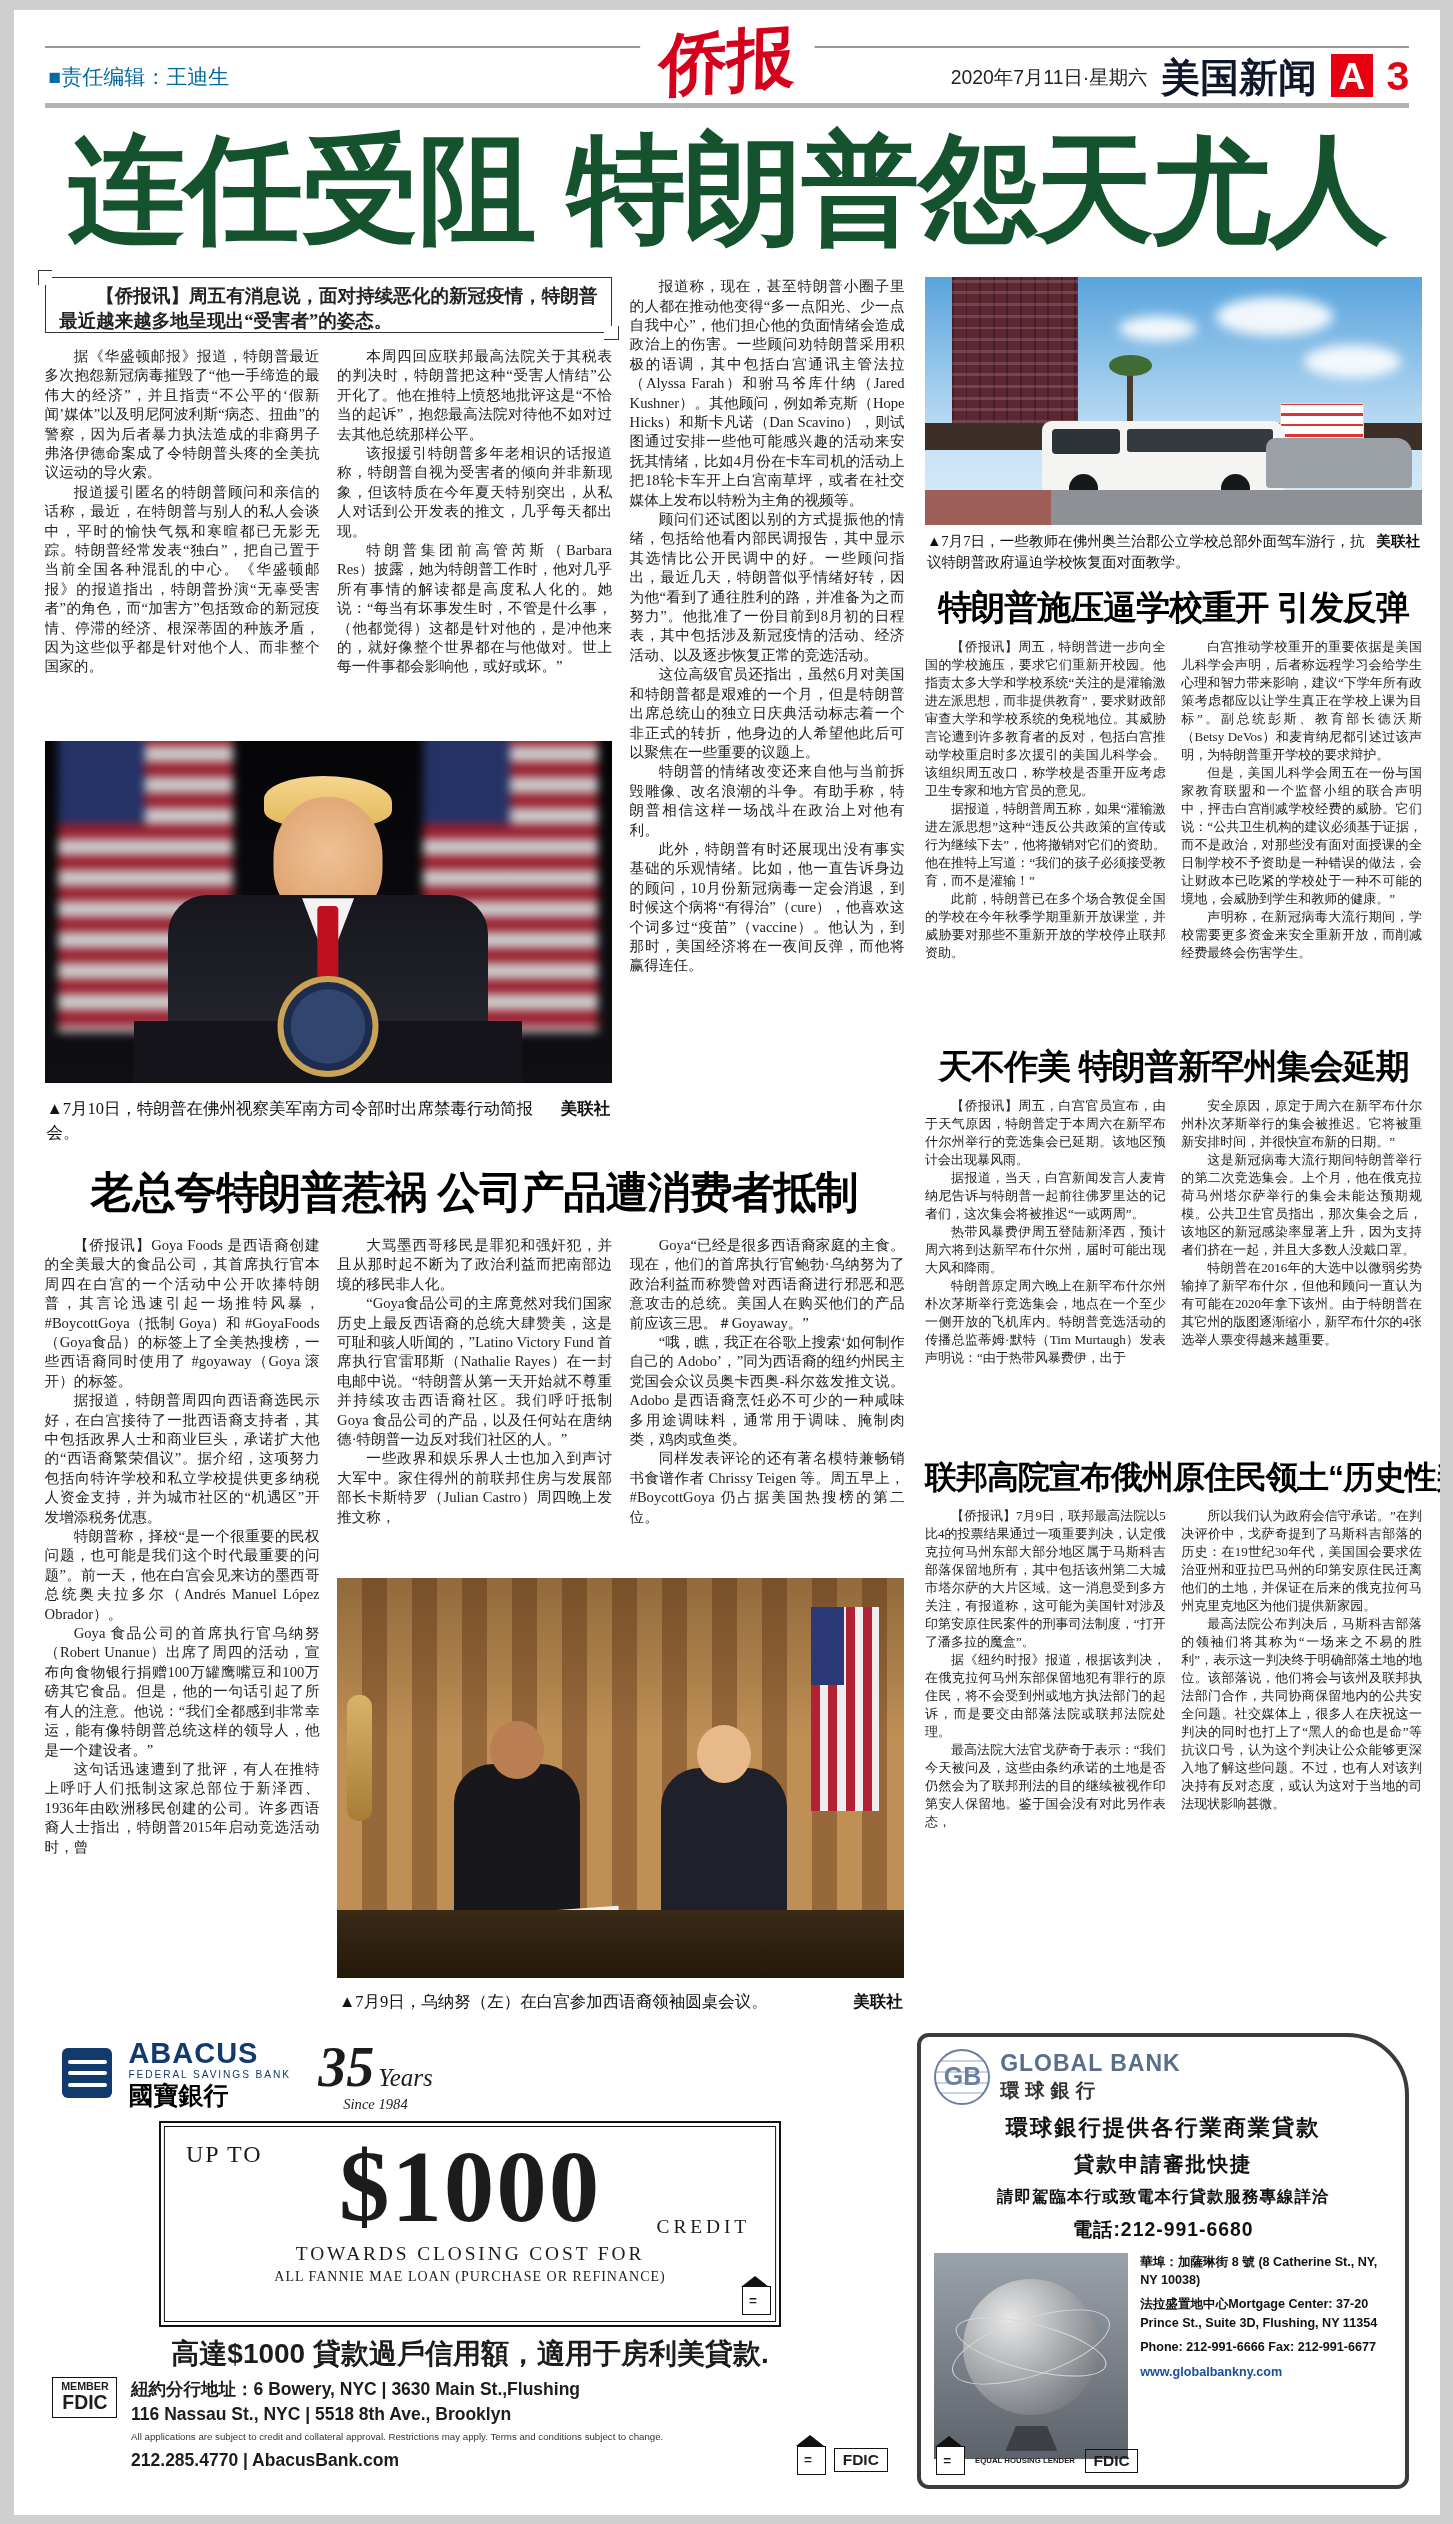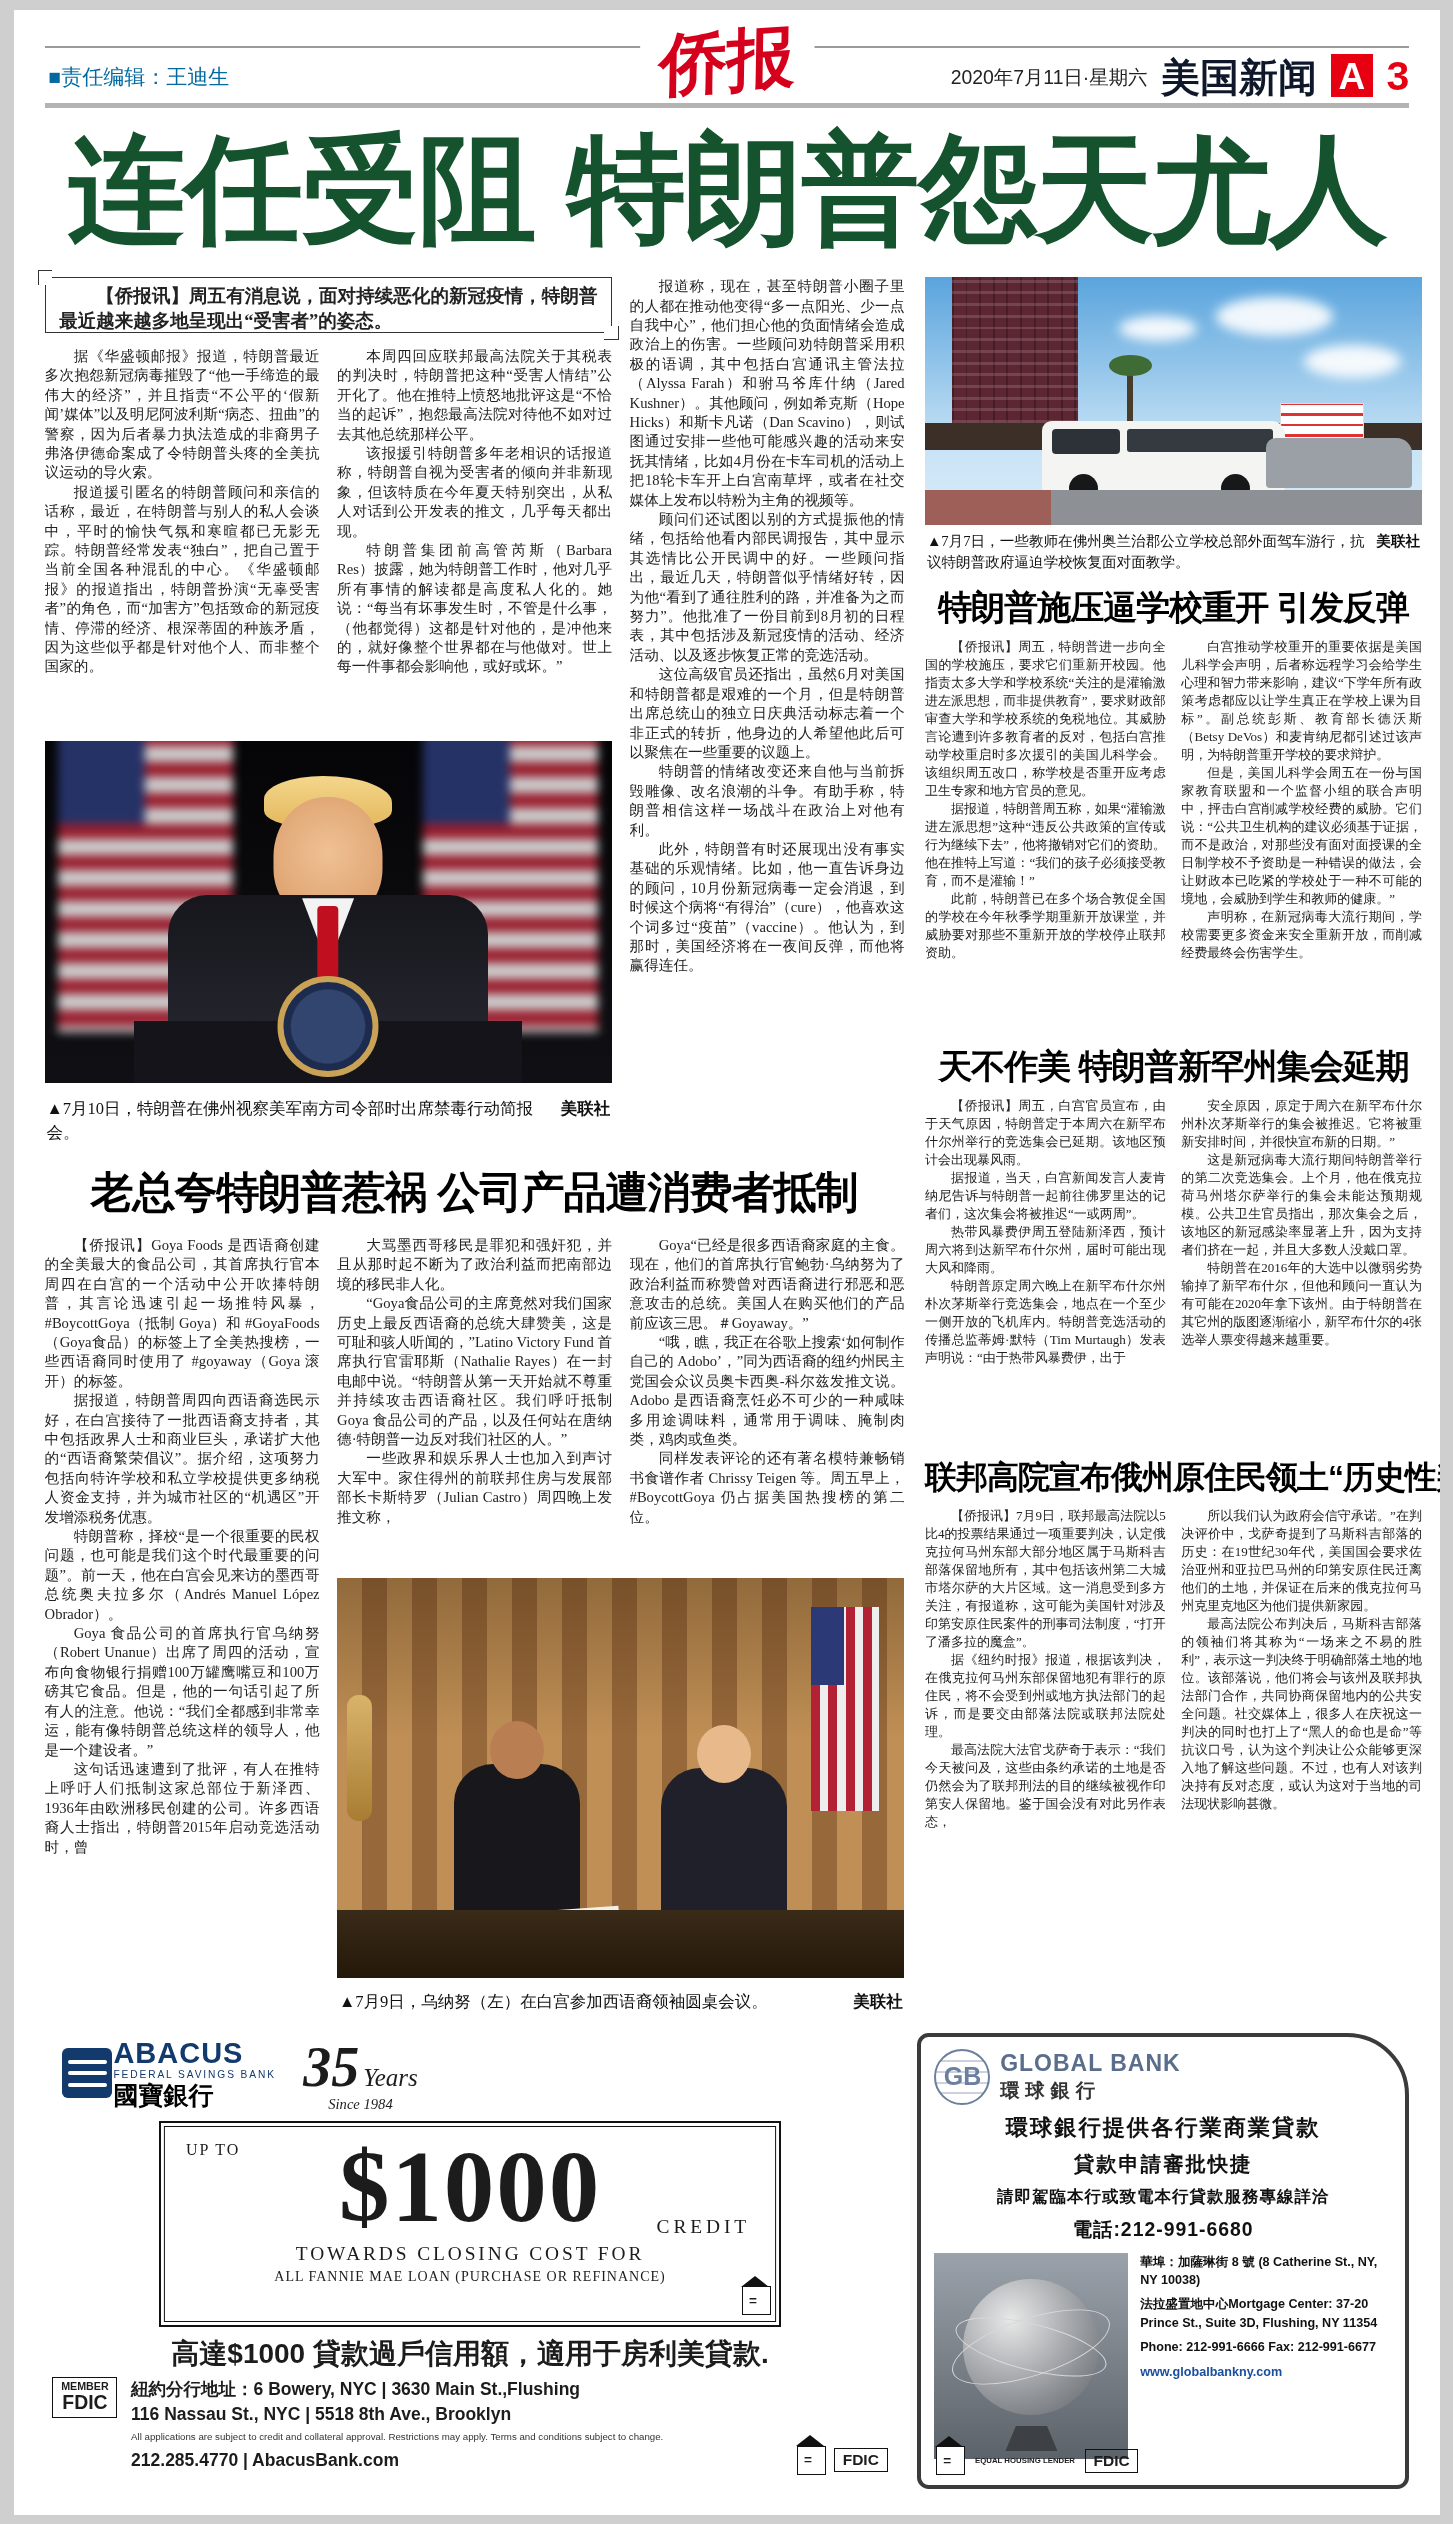--- a/index.html
+++ b/index.html
@@ -131,7 +131,7 @@
   .ads-row{display:flex;gap:21.4px;margin-top:19.4px;align-items:flex-start;}
   .ad-abacus{width:859px;height:456px;padding:5.8px 7.8px;position:relative;font-family:"Liberation Serif",serif;}
   .aba-top{display:flex;align-items:flex-start;gap:17.5px;}
-  .aba-logo{display:flex;gap:1px;align-items:center;padding-left:10px;}
+  .aba-logo{display:flex;gap:16px;align-items:center;padding-left:10px;}
   .aba-mark{width:50px;height:50px;background:#123a6d;border-radius:5.8px;position:relative;}
   .aba-mark i{position:absolute;left:5.8px;right:5.8px;height:3.9px;background:#fff;border-radius:1.9px;}
   .aba-mark i:nth-child(1){top:11.7px;}.aba-mark i:nth-child(2){top:23px;}.aba-mark i:nth-child(3){top:35px;}

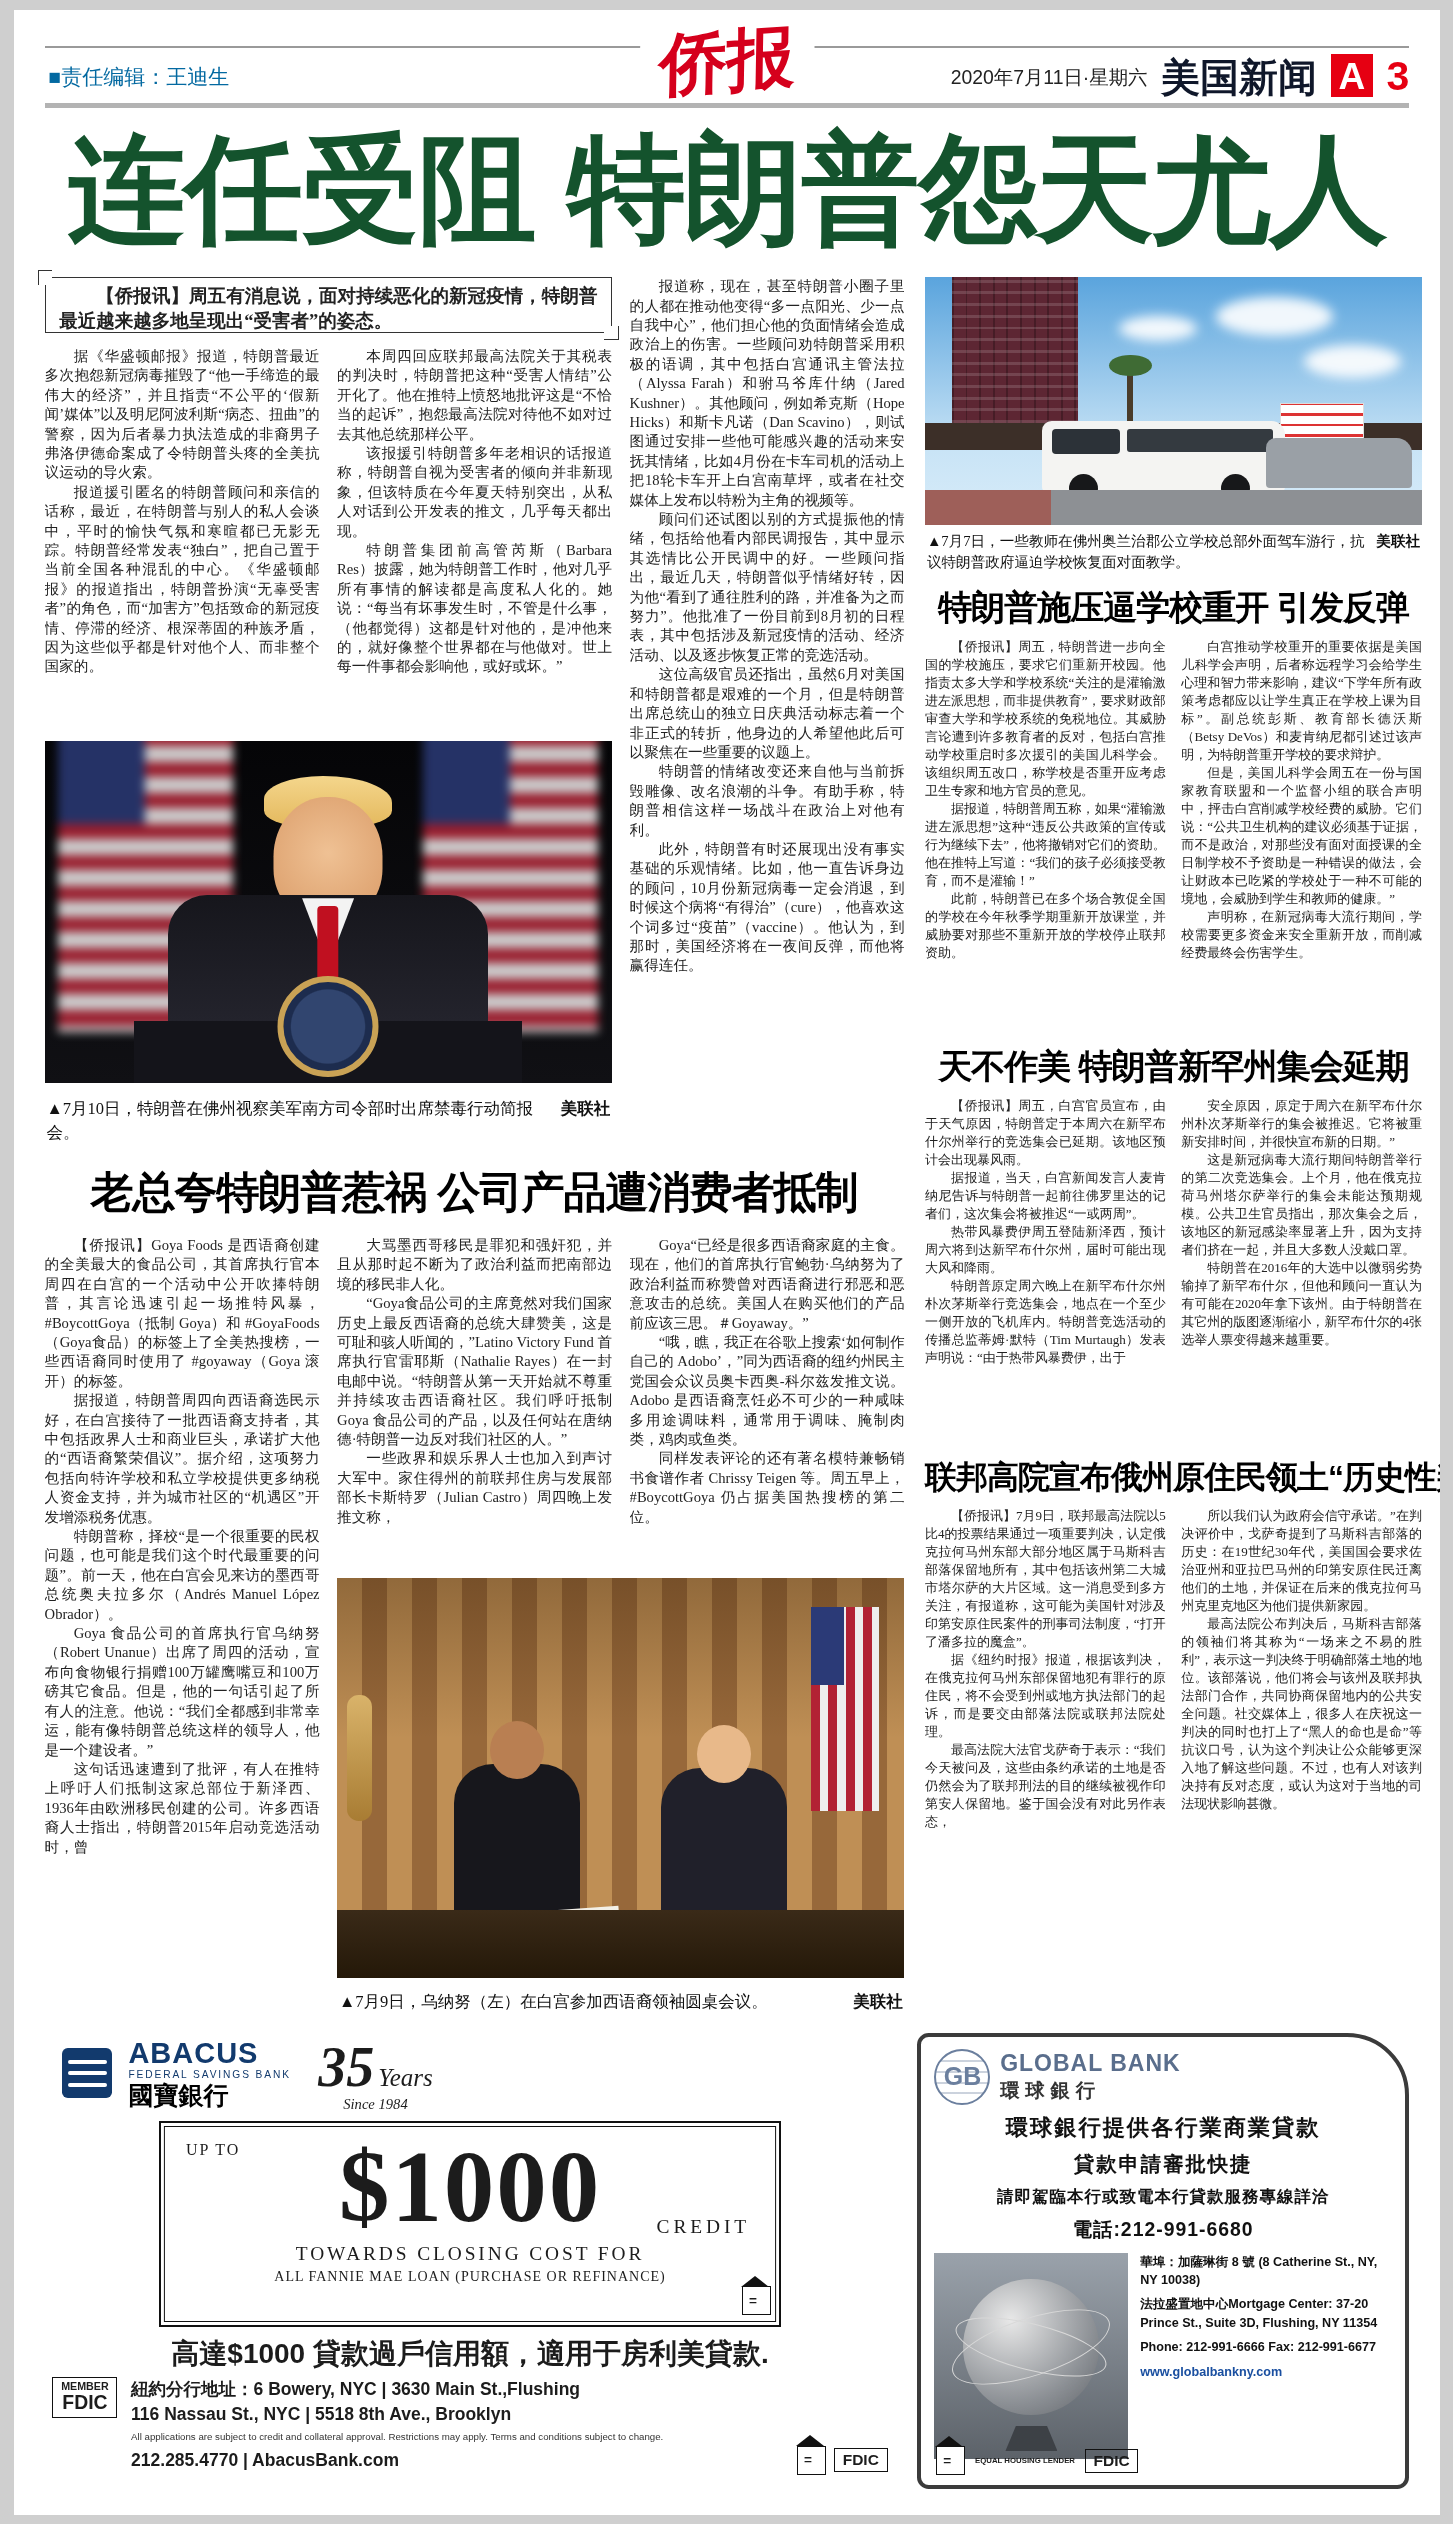--- a/index.html
+++ b/index.html
@@ -148,7 +148,7 @@
   .aba-press{font-family:"Liberation Sans",sans-serif;font-weight:900;font-size:29px;margin-top:5.8px;}
   .aba-box{margin:9.7px auto 7.8px auto;width:622px;height:206px;border:2.9px solid #111;box-shadow:inset 0 0 0 2.9px #fff,inset 0 0 0 3.9px #111;
            padding:9.7px 21.4px 7.8px 21.4px;position:relative;text-align:center;}
-  .aba-upto{position:absolute;left:25px;top:17.5px;font-size:16px;letter-spacing:1.9px;}
+  .aba-upto{position:absolute;left:25px;top:17.5px;font-size:24px;letter-spacing:1.9px;}
   .aba-amount{font-size:101px;font-weight:bold;line-height:1;margin-top:3.9px;letter-spacing:1.9px;}
   .aba-credit{position:absolute;right:29px;top:93px;font-size:19.4px;letter-spacing:3.9px;}
   .aba-towards{font-size:19.4px;letter-spacing:2.9px;margin-top:5.8px;}

